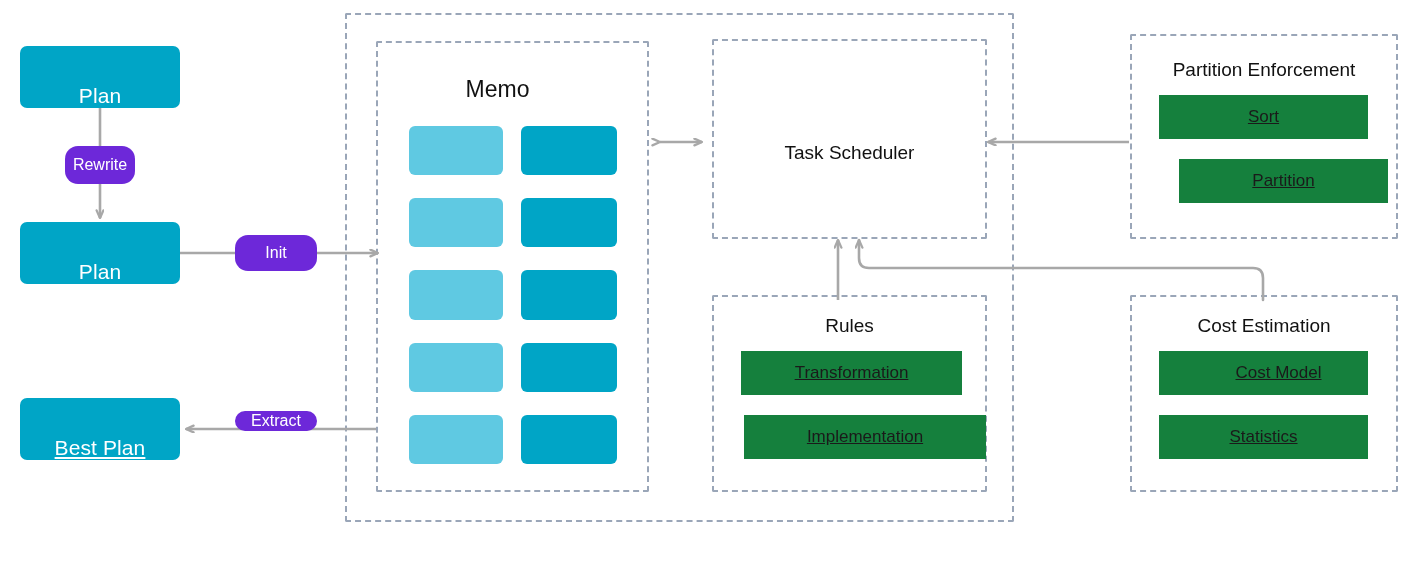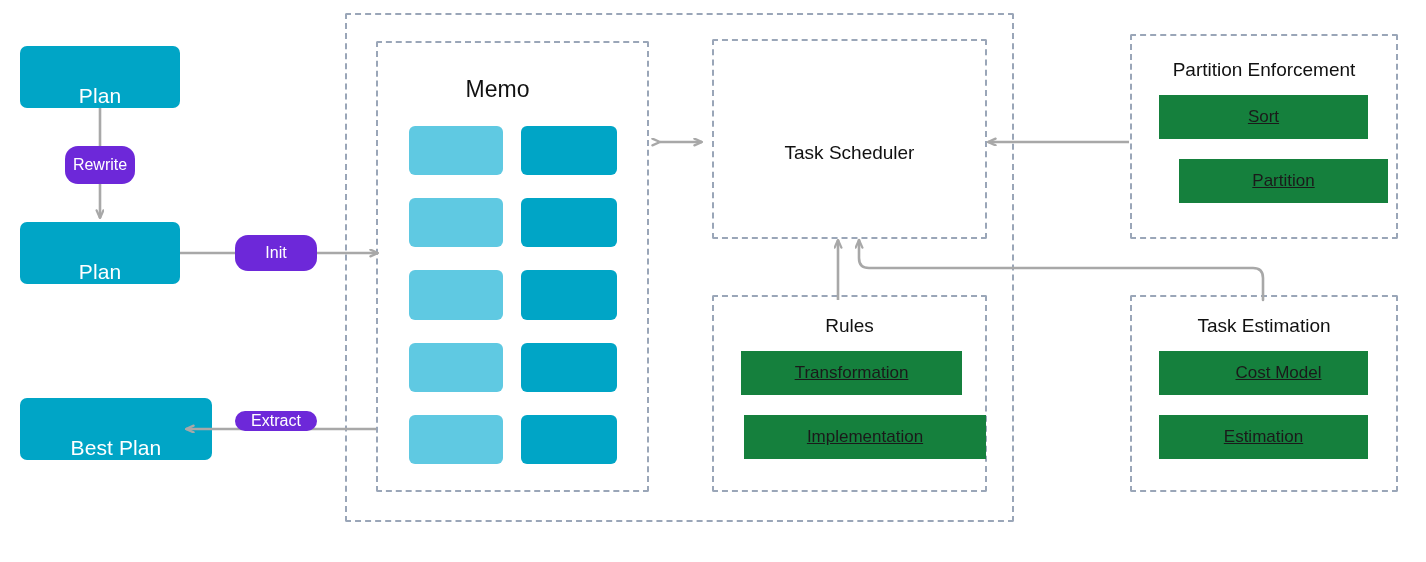--- a/index.html
+++ b/index.html
@@ -194,7 +194,7 @@
   </div>
 
   <div class="abs dashed" style="left:1130px; top:295px; width:268px; height:197px;"></div>
-  <div class="abs panel-title" style="left:1130px; top:315px; width:268px;">Task Estimation</div>
+  <div class="abs panel-title" style="left:1130px; top:315px; width:268px;">Cost Estimation</div>
   <div class="abs chip" style="left:1159px; top:351px; width:209px; height:44px;padding-left:30px;">
     <span>Cost Model</span>
   </div>

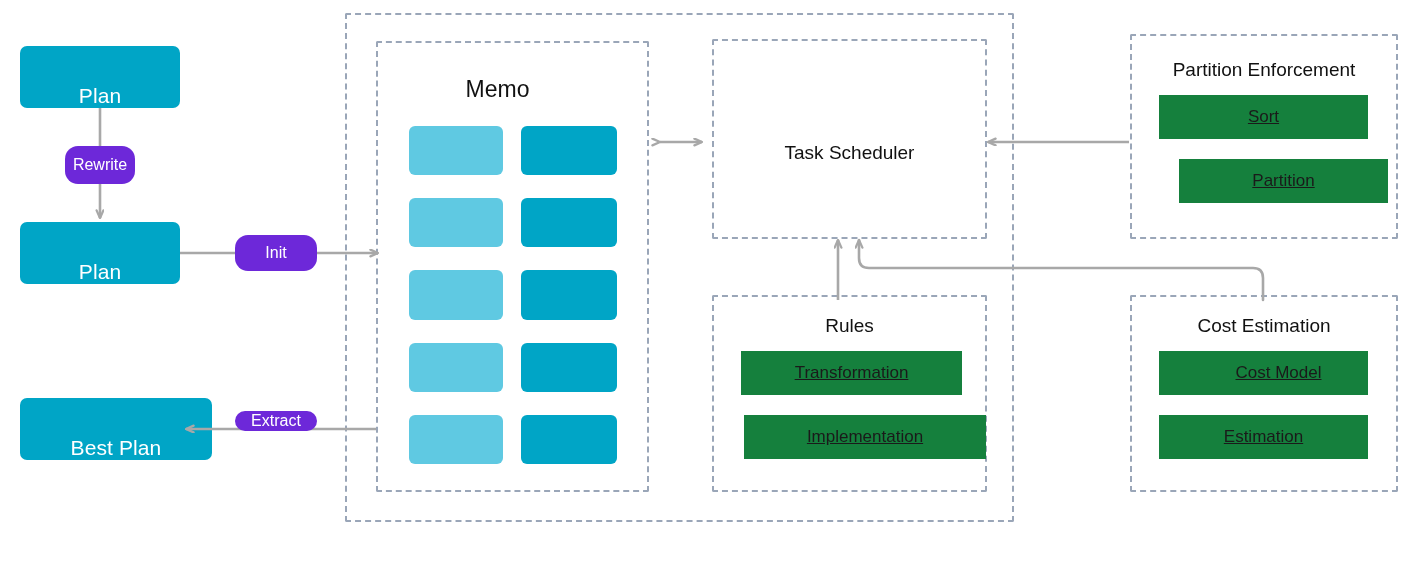--- a/index.html
+++ b/index.html
@@ -146,7 +146,7 @@
     <span>Init</span>
   </div>
 
-  <div class="abs plan-node" style="left:20px; top:398px; width:192px; height:62px;">
+  <div class="abs plan-node" style="left:20px; top:398px; width:160px; height:62px;text-decoration:underline;">
     <span>Best Plan</span>
   </div>
 

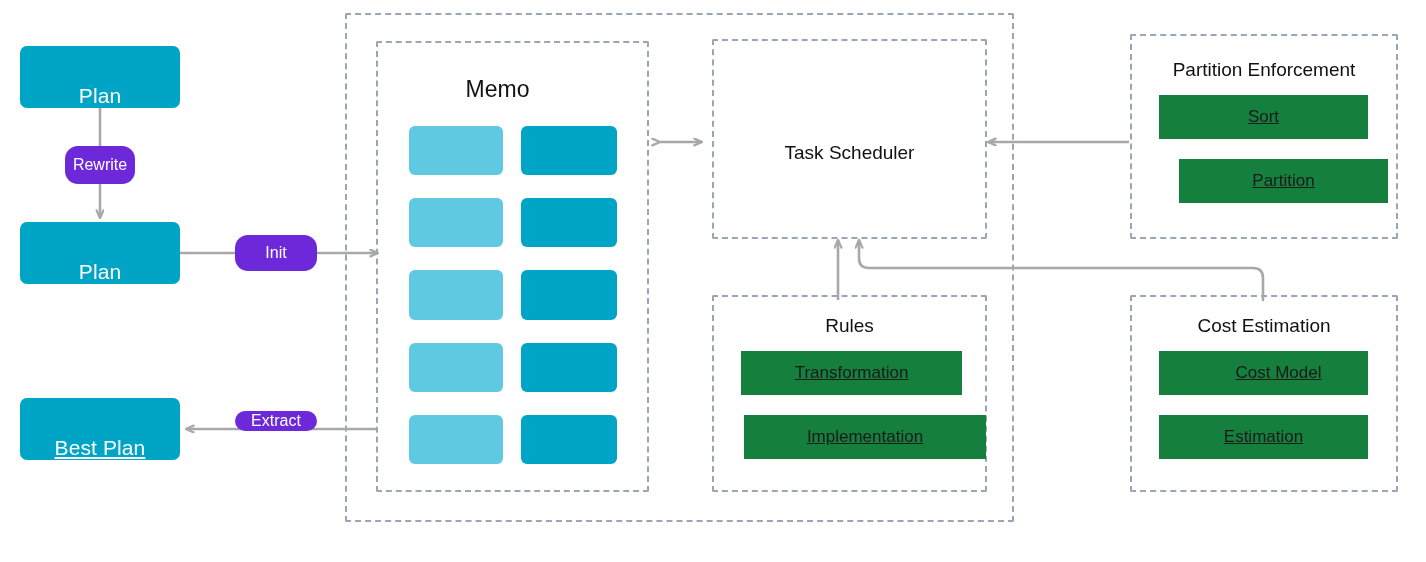--- a/index.html
+++ b/index.html
@@ -199,7 +199,7 @@
     <span>Cost Model</span>
   </div>
   <div class="abs chip" style="left:1159px; top:415px; width:209px; height:44px;">
-    <span>Estimation</span>
+    <span>Statistics</span>
   </div>
 
 </div>

